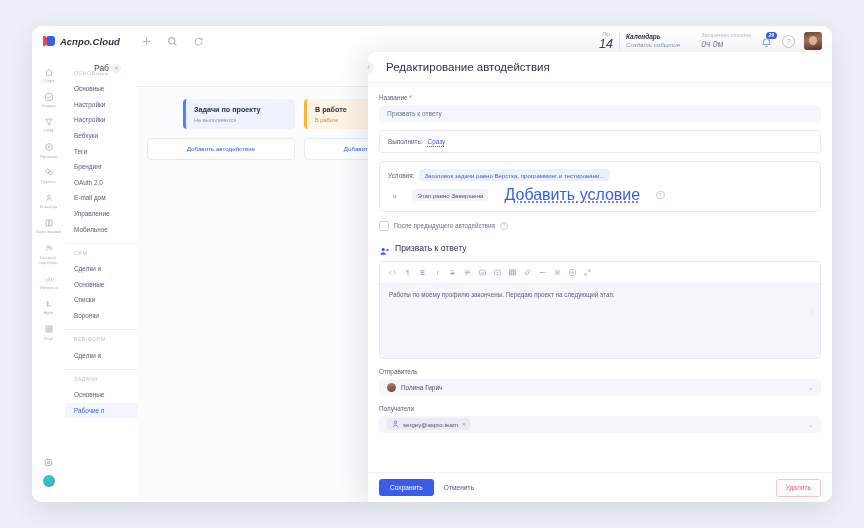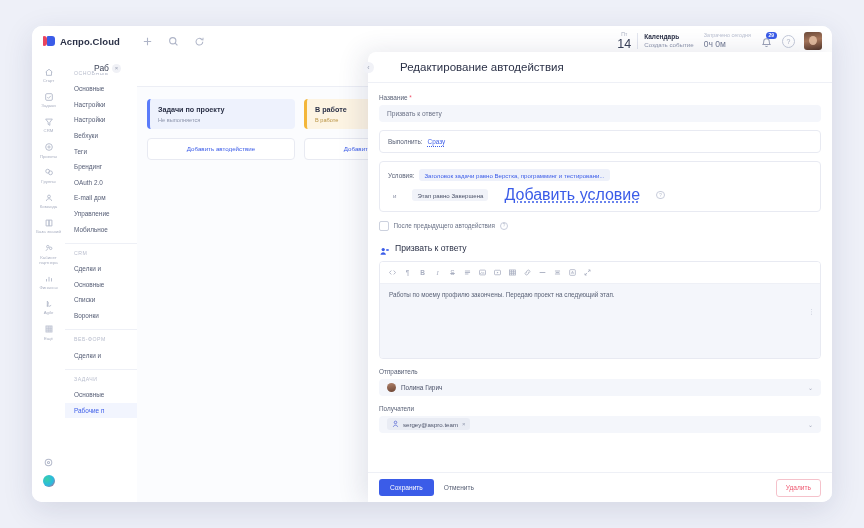--- a/index.html
+++ b/index.html
@@ -17,7 +17,7 @@
 
   
   .topbar{position:absolute;left:0;top:0;width:800px;height:30px;background:#fff;
-          border-bottom:1px solid #eceef5;display:flex;align-items:center;}
+          border-bottom:1px solid #eceef5;display:flex;align-items:center;font-style:italic;}
   .logo-wrap{display:flex;align-items:center;gap:5px;padding-left:11px;}
   .logo-mark{width:12px;height:10px;position:relative;}
   .logo-mark i{position:absolute;top:0;height:10px;border-radius:1px 3px 3px 1px;}

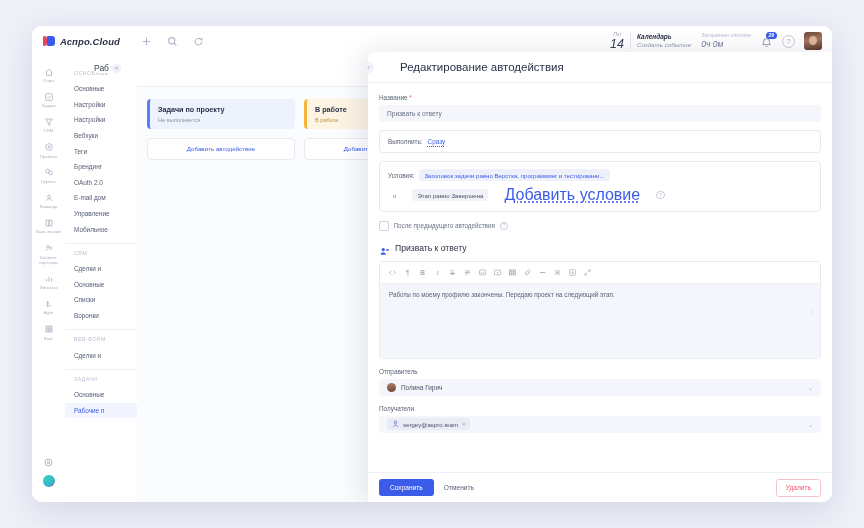--- a/index.html
+++ b/index.html
@@ -36,7 +36,7 @@
   .cal-txt{display:flex;flex-direction:column;line-height:1.25;}
   .cal-t1{font-size:6.5px;color:#2b3147;font-weight:700;}
   .cal-t2{font-size:6.2px;color:#8d95ac;}
-  .spent{display:flex;flex-direction:column;line-height:1.25;margin-left:1px;}
+  .spent{display:flex;flex-direction:column;line-height:1.25;margin-left:12px;}
   .sp1{font-size:5.4px;color:#b9bfd0;}
   .sp2{font-size:8.5px;color:#6d7governs;color:#717a93;}
   .bell{position:relative;width:13px;height:13px;color:#9aa1b6;}

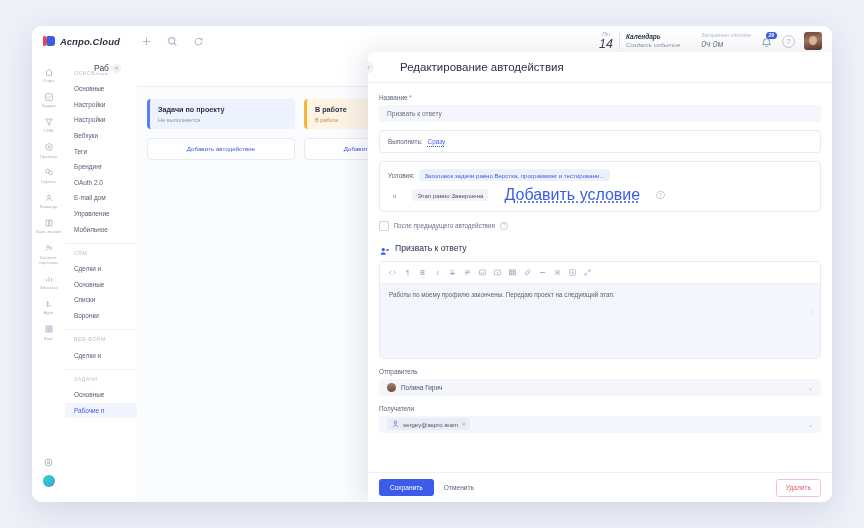--- a/index.html
+++ b/index.html
@@ -101,7 +101,7 @@
   .m-head{height:30px;display:flex;align-items:center;border-bottom:1px solid #eef0f6;flex:0 0 30px;}
   .m-back{width:11px;height:11px;border-radius:50%;background:#f1f2f7;color:#99a0b3;font-size:7px;
           display:flex;align-items:center;justify-content:center;margin-left:-5px;}
-  .m-title{font-size:11.5px;color:#2b3147;padding-left:26px;}
+  .m-title{font-size:11.5px;color:#2b3147;padding-left:12px;}
   .m-body{flex:1;overflow:hidden;padding:11px 11px 0;}
   .f-label{font-size:6.4px;color:#5a6277;margin-bottom:4px;}
   .req{color:#f0566e;}

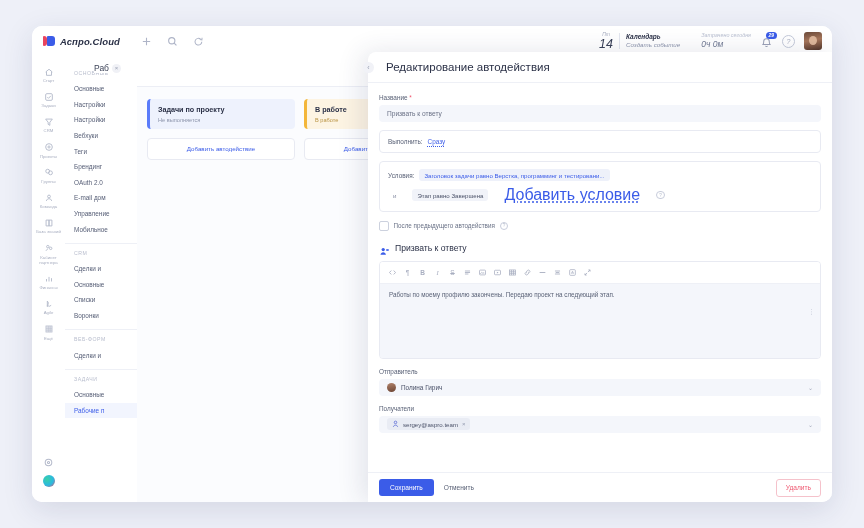--- a/index.html
+++ b/index.html
@@ -356,7 +356,7 @@
     <div class="cols">
 
       <div class="col">
-        <div class="col-head" style="background:#eef2fd;border-left-color:#5b7cfa;">
+        <div class="col-head" style="background:#eef2fd;border-left-color:#5b7cfa;margin-left:36px;">
           <div class="col-name">Задачи по проекту</div>
           <div class="col-sub" style="color:#8d95ac;">Не выполняется</div>
         </div>

